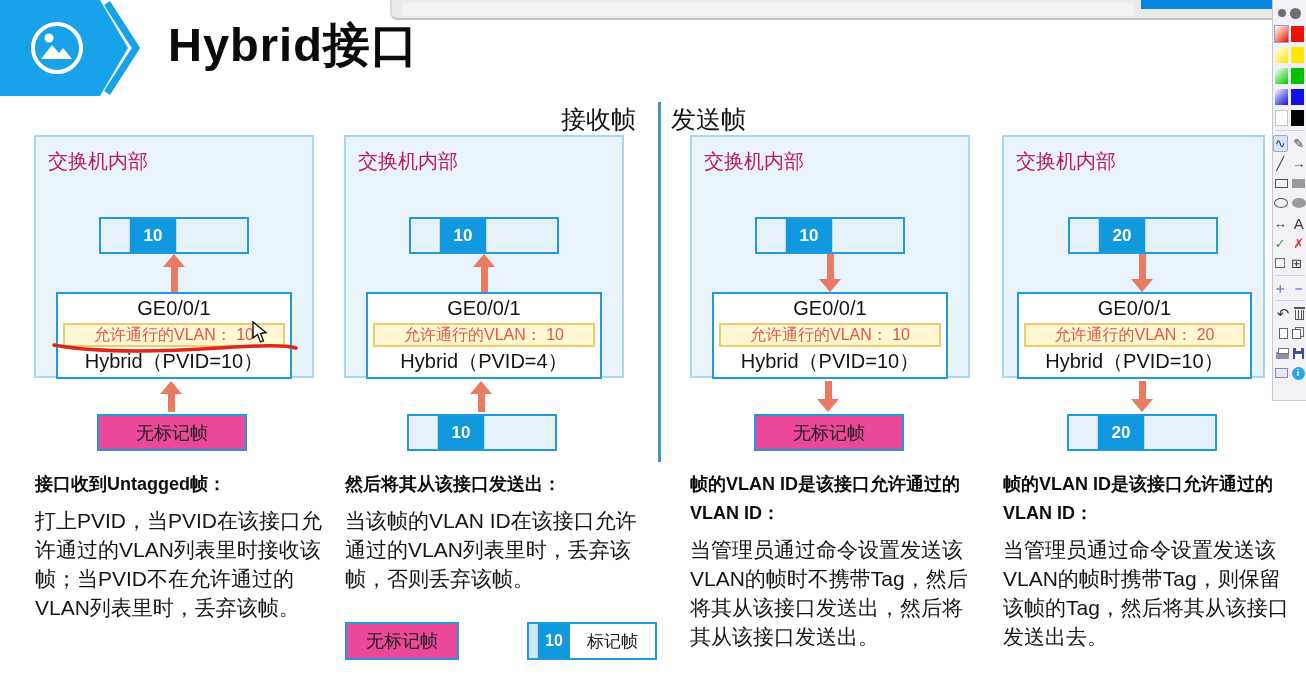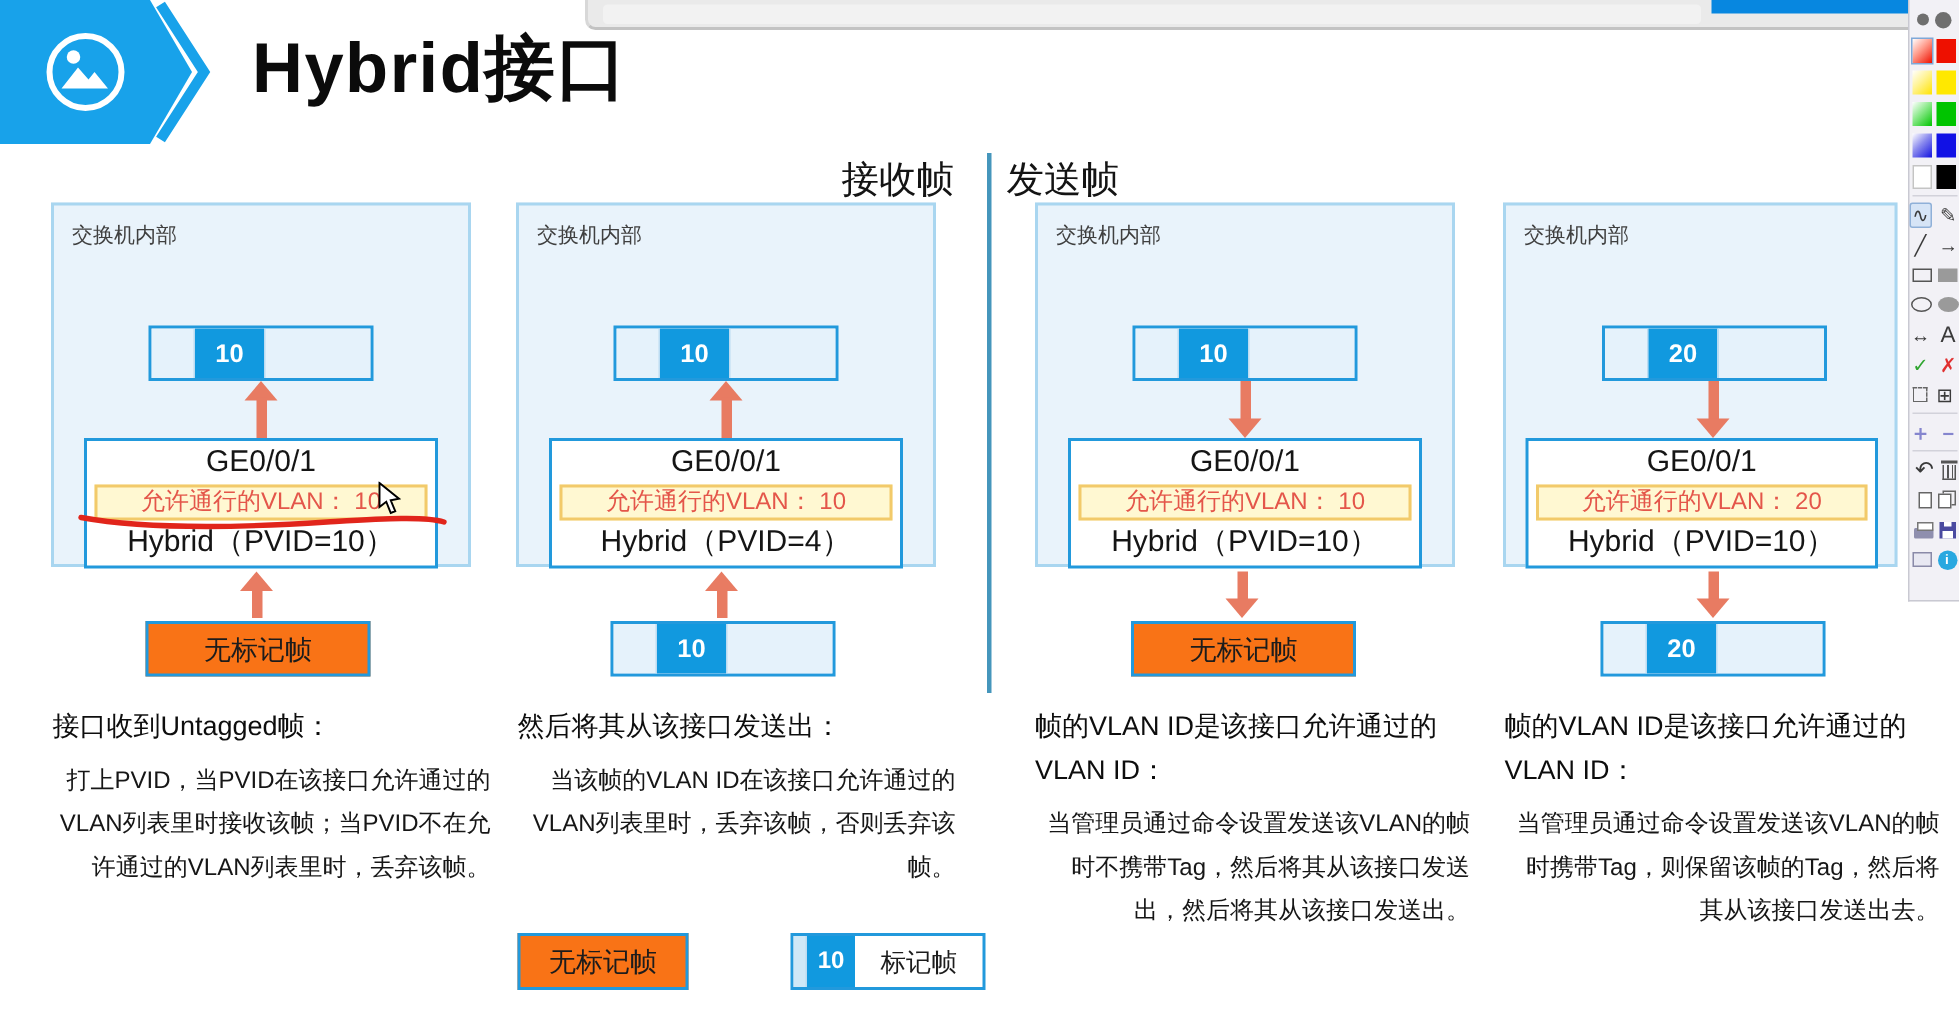--- a/index.html
+++ b/index.html
@@ -27,7 +27,7 @@
   .panel { position:absolute; top:135px; height:243px; width:280px;
     background:#e9f3fb; border:2px solid #a9d6f0; }
   .p1 { left:34px; } .p2 { left:344px; } .p3 { left:690px; } .p4 { left:1002px; width:263px; }
-  .plabel { position:absolute; left:12px; top:11px; font-size:14px; color:#404040; }
+  .plabel { position:absolute; left:12px; top:11px; font-size:20px; color:#be185d; }
 
   .frame { position:absolute; display:flex; border:2px solid #2299dc; background:#e5f2fb; overflow:hidden; }
   .frame-top { left:63px; top:80px; width:150px; height:37px; }

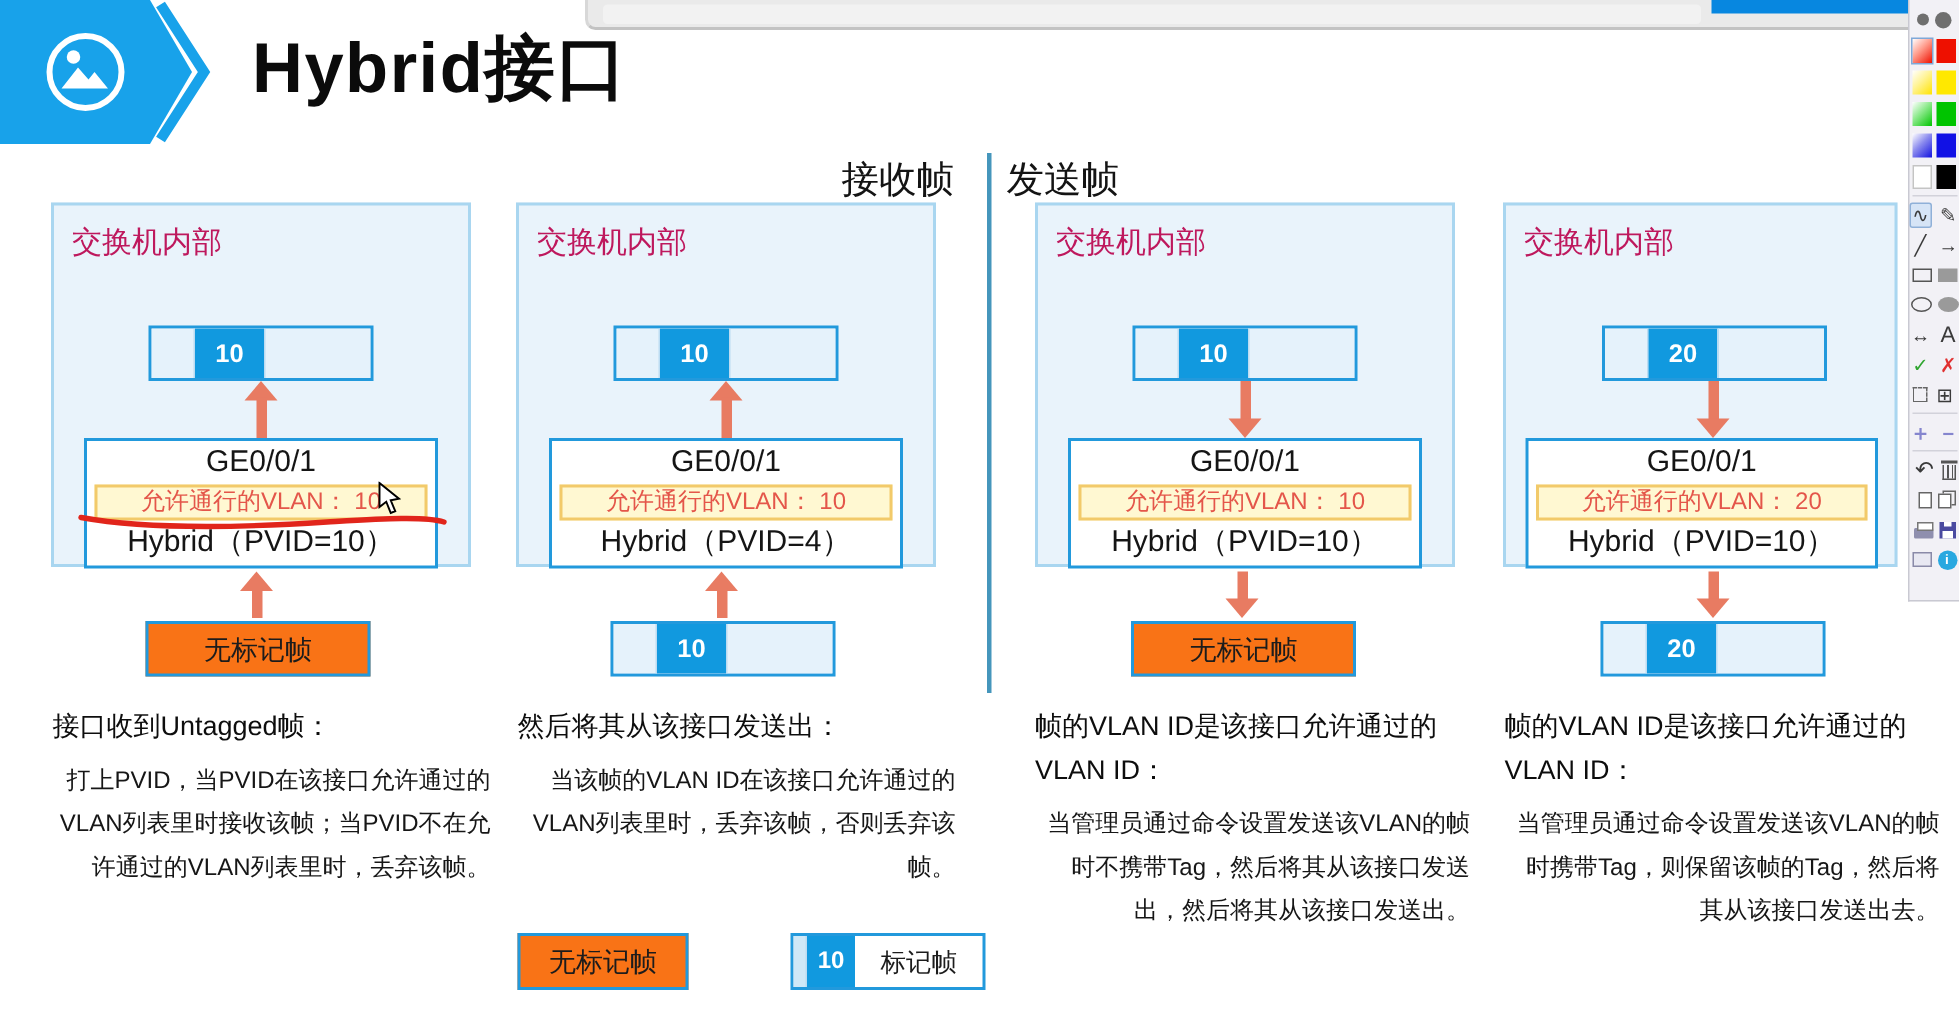--- a/index.html
+++ b/index.html
@@ -57,7 +57,7 @@
 
   .below-arr { top:381px; height:31px; }
   .below-box { position:absolute; top:414px; width:150px; height:37px; }
-  .untag-box { background:#f97316; border:2px solid #2299dc; display:flex; align-items:center; justify-content:center;
+  .untag-box { background:#ec4899; border:2px solid #2299dc; display:flex; align-items:center; justify-content:center;
     font-size:18px; color:#1c1c1c; }
 
   

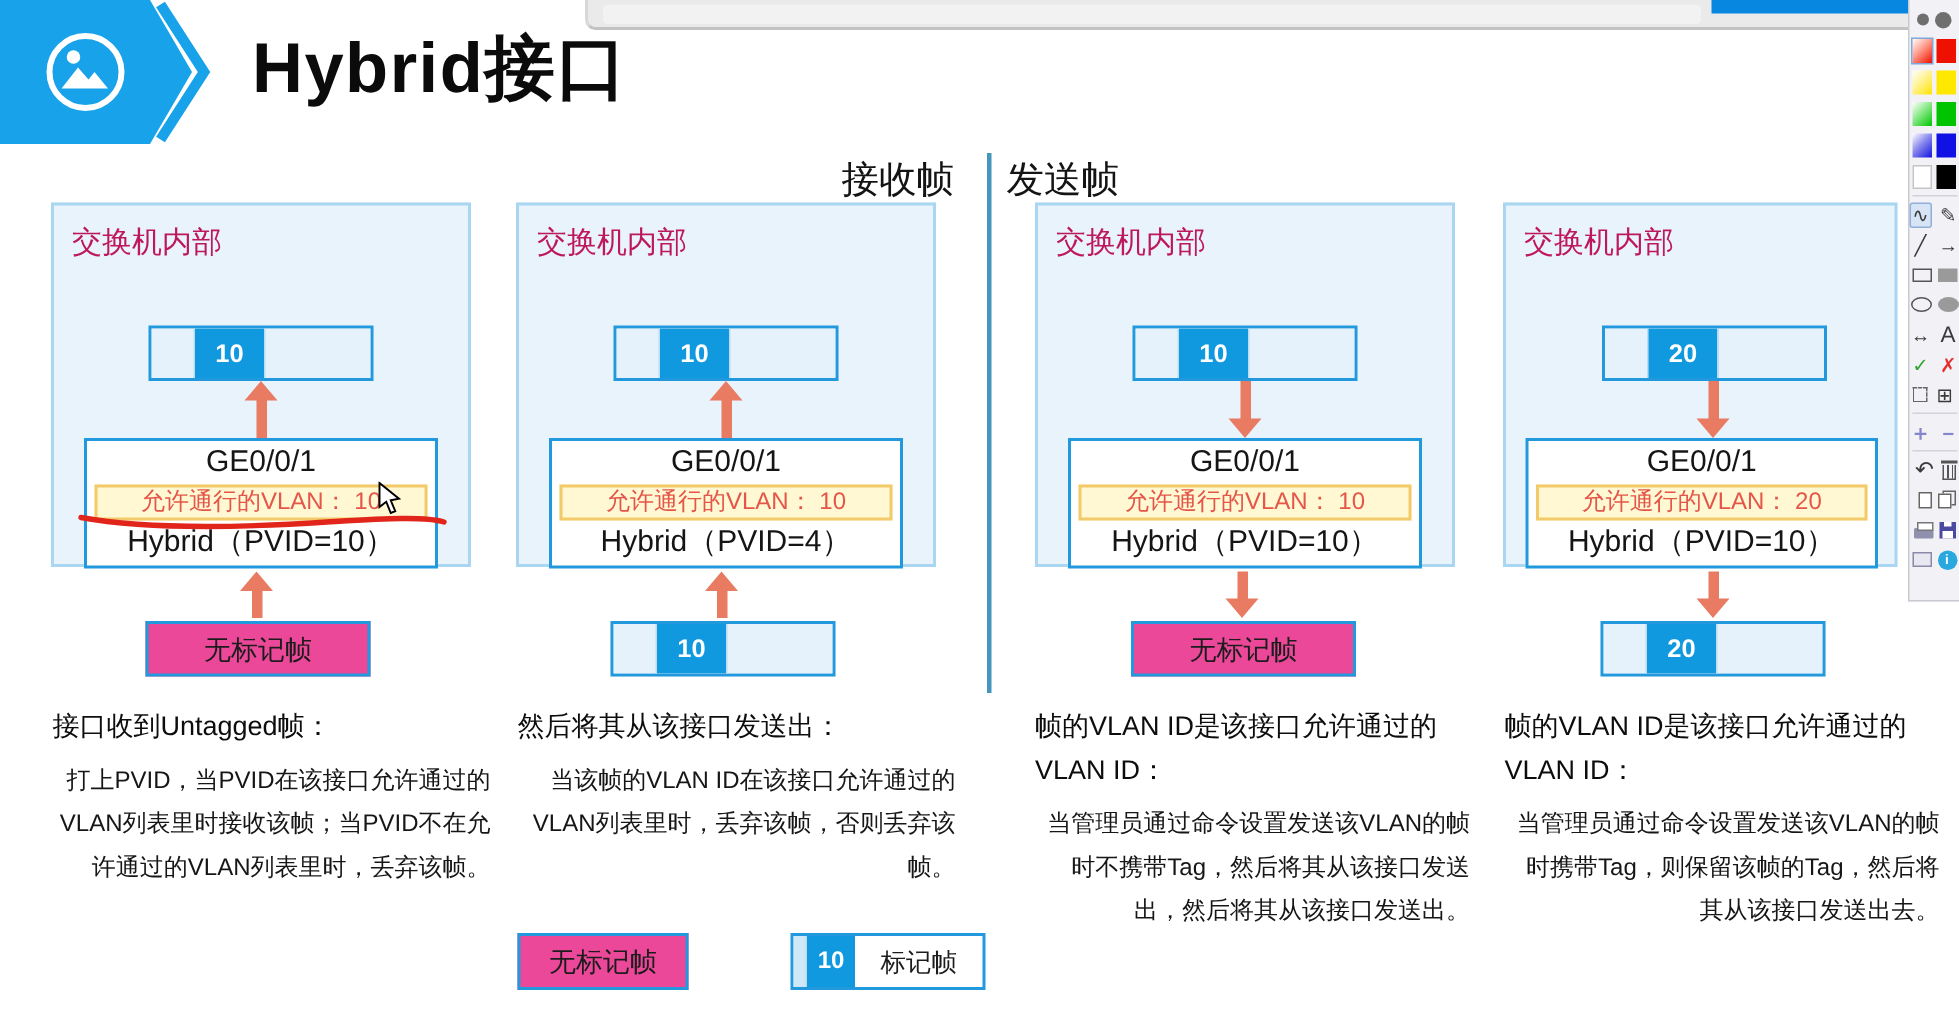--- a/index.html
+++ b/index.html
@@ -63,7 +63,7 @@
   
   .note { position:absolute; top:470px; width:292px; color:#161616; }
   .n1 { left:35px; } .n2 { left:345px; } .n3 { left:690px; width:290px; } .n4 { left:1003px; width:290px; }
-  .note h3 { font-size:18px; font-weight:400; line-height:29px; color:#0d0d0d; }
+  .note h3 { font-size:18px; font-weight:700; line-height:29px; color:#0d0d0d; }
   .note p { margin-top:7px; font-size:16px; line-height:29px;text-align:right; }
 
   

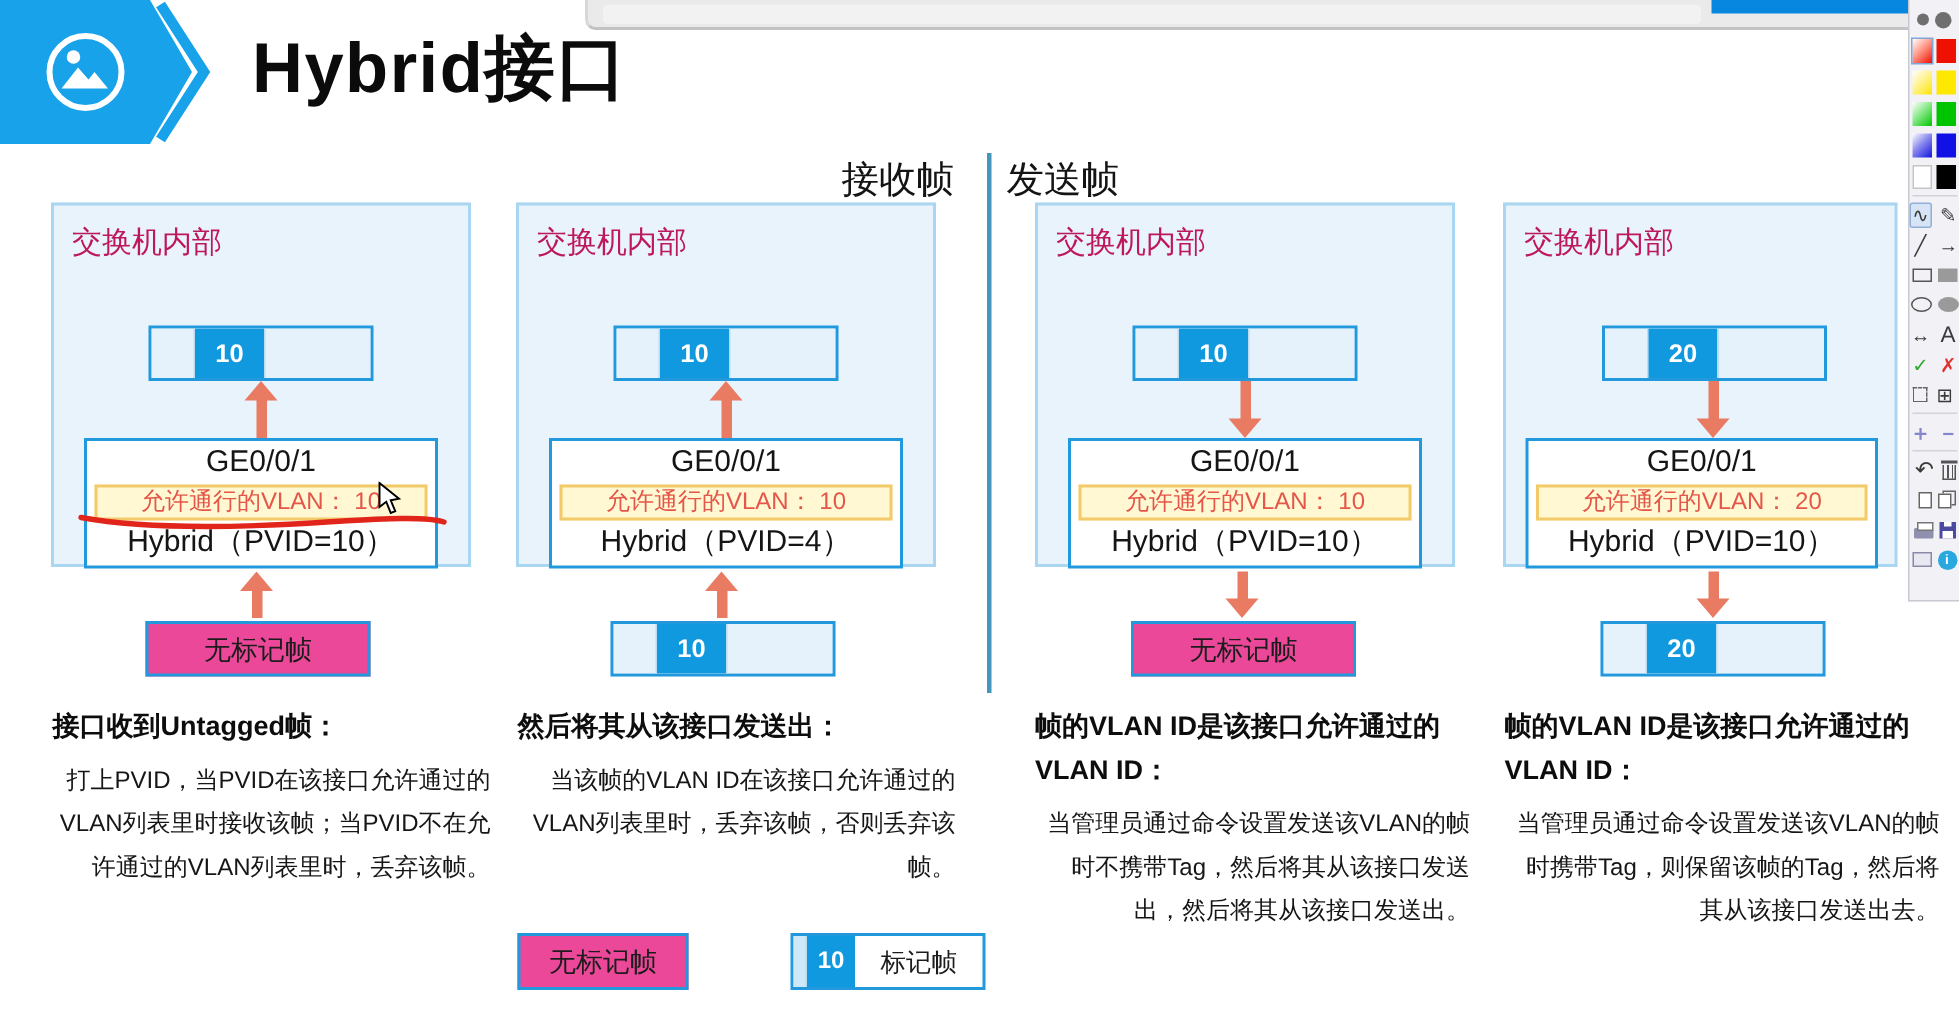--- a/index.html
+++ b/index.html
@@ -64,7 +64,7 @@
   .note { position:absolute; top:470px; width:292px; color:#161616; }
   .n1 { left:35px; } .n2 { left:345px; } .n3 { left:690px; width:290px; } .n4 { left:1003px; width:290px; }
   .note h3 { font-size:18px; font-weight:700; line-height:29px; color:#0d0d0d; }
-  .note p { margin-top:7px; font-size:16px; line-height:29px;text-align:right; }
+  .note p { margin-top:7px; font-size:21px; line-height:29px; }
 
   
   .legend-untag { position:absolute; left:345px; top:622px; width:114px; height:38px; }

